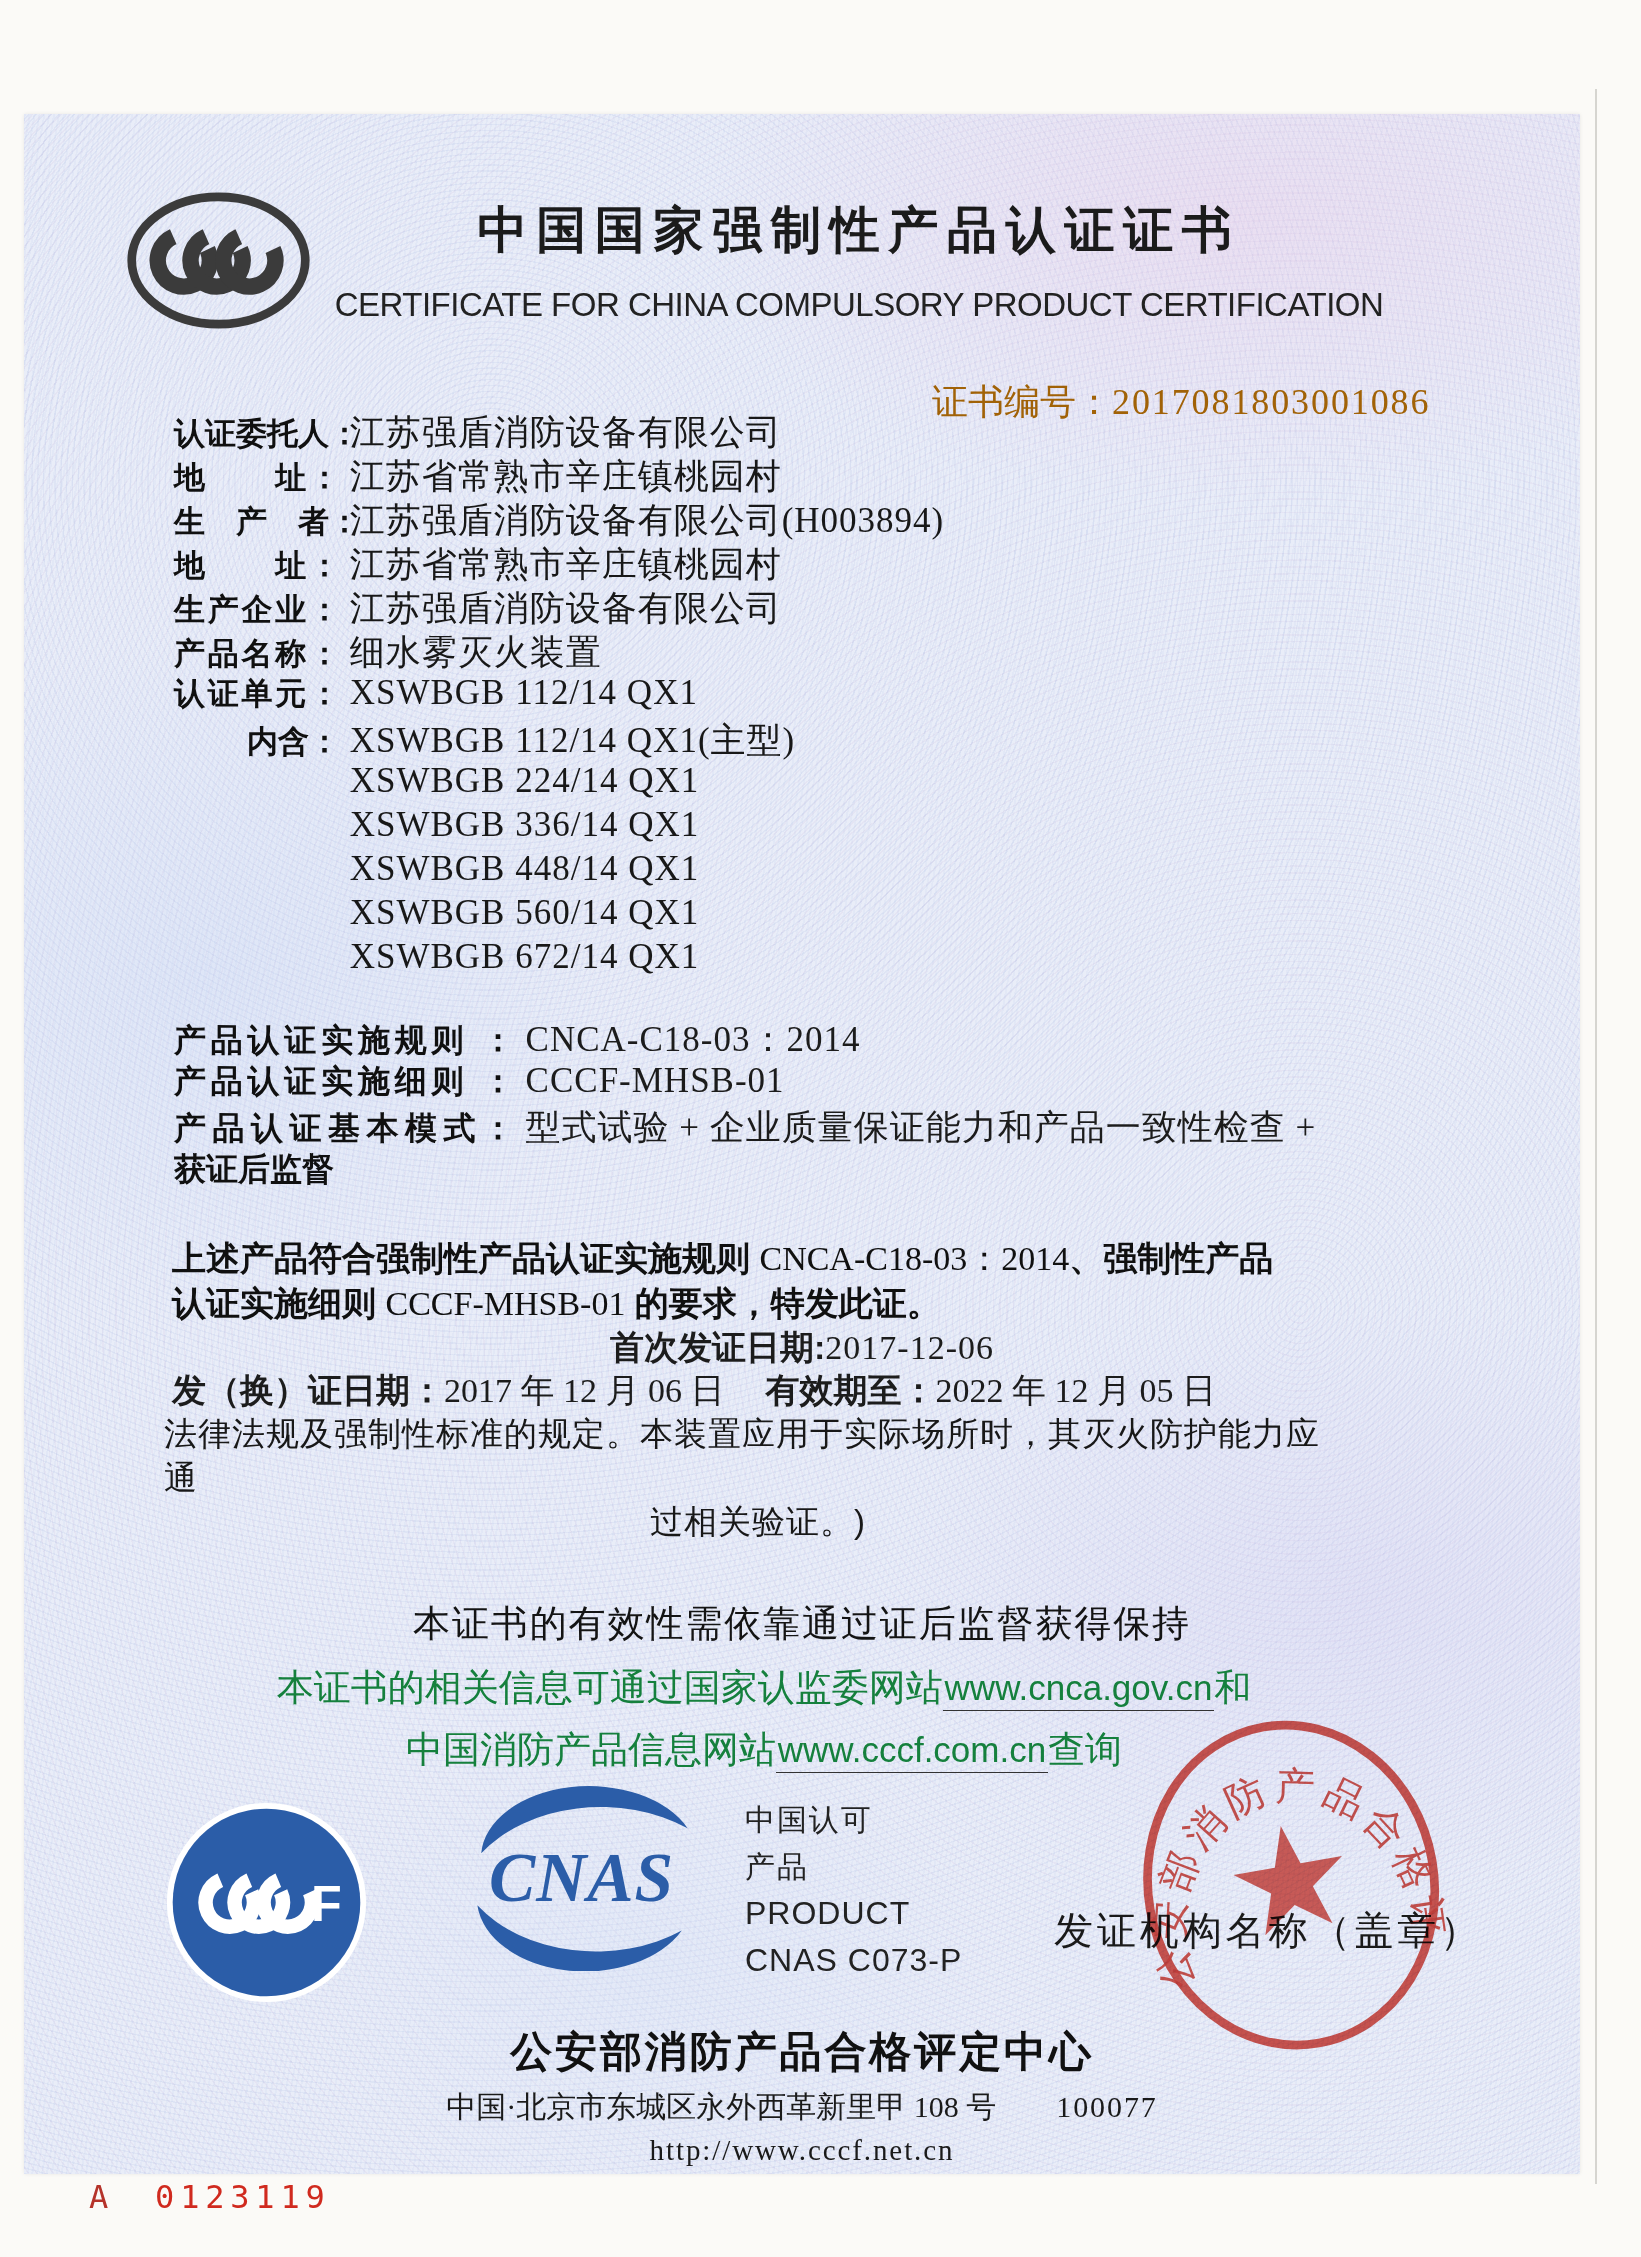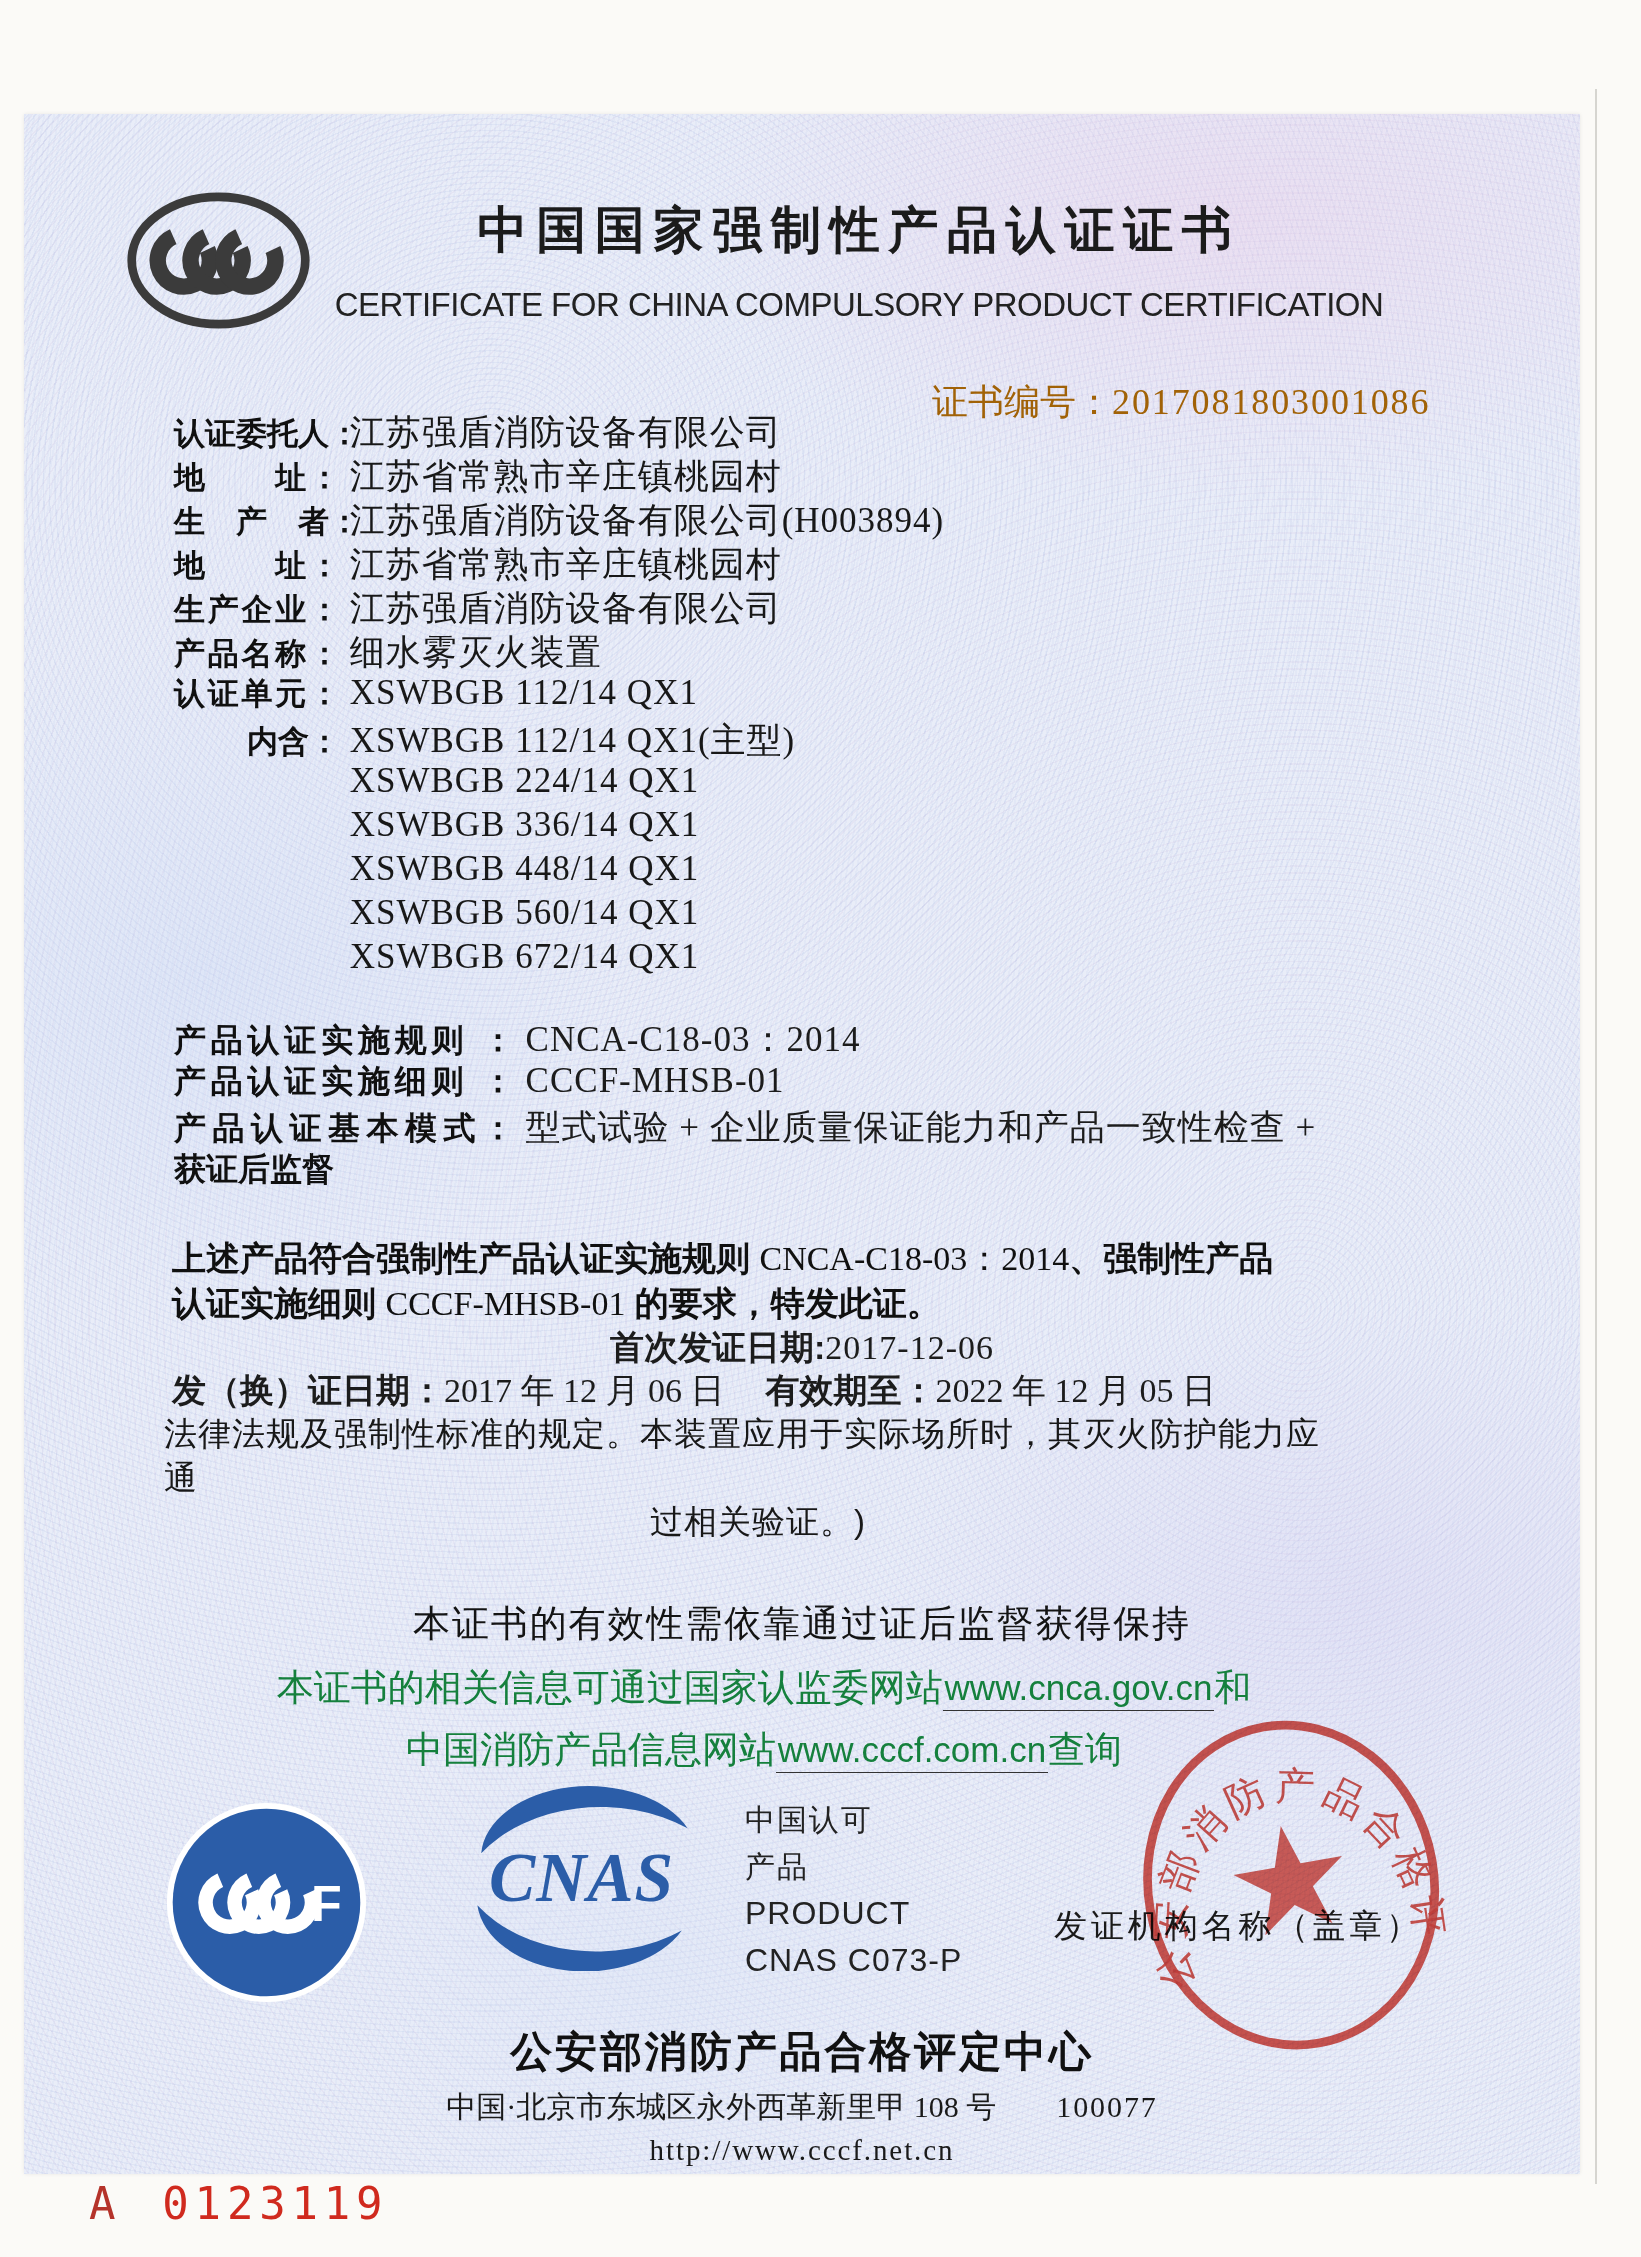--- a/index.html
+++ b/index.html
@@ -84,7 +84,7 @@
   .accred .en{font-size:32px;letter-spacing:1px;}
 
   .stamp-caption{left:1054px;top:1904px;font-family:"Liberation Serif",serif;
-    font-size:33px;letter-spacing:3.9px;color:#1a1a1a;z-index:1;}
+    font-size:39px;letter-spacing:3.9px;color:#1a1a1a;z-index:1;}
   .stamp{left:1132px;top:1711px;z-index:2;transform:rotate(-10deg);mix-blend-mode:multiply;opacity:0.92;}
 
   .issuer{left:24px;top:2024px;width:1556px;text-align:center;

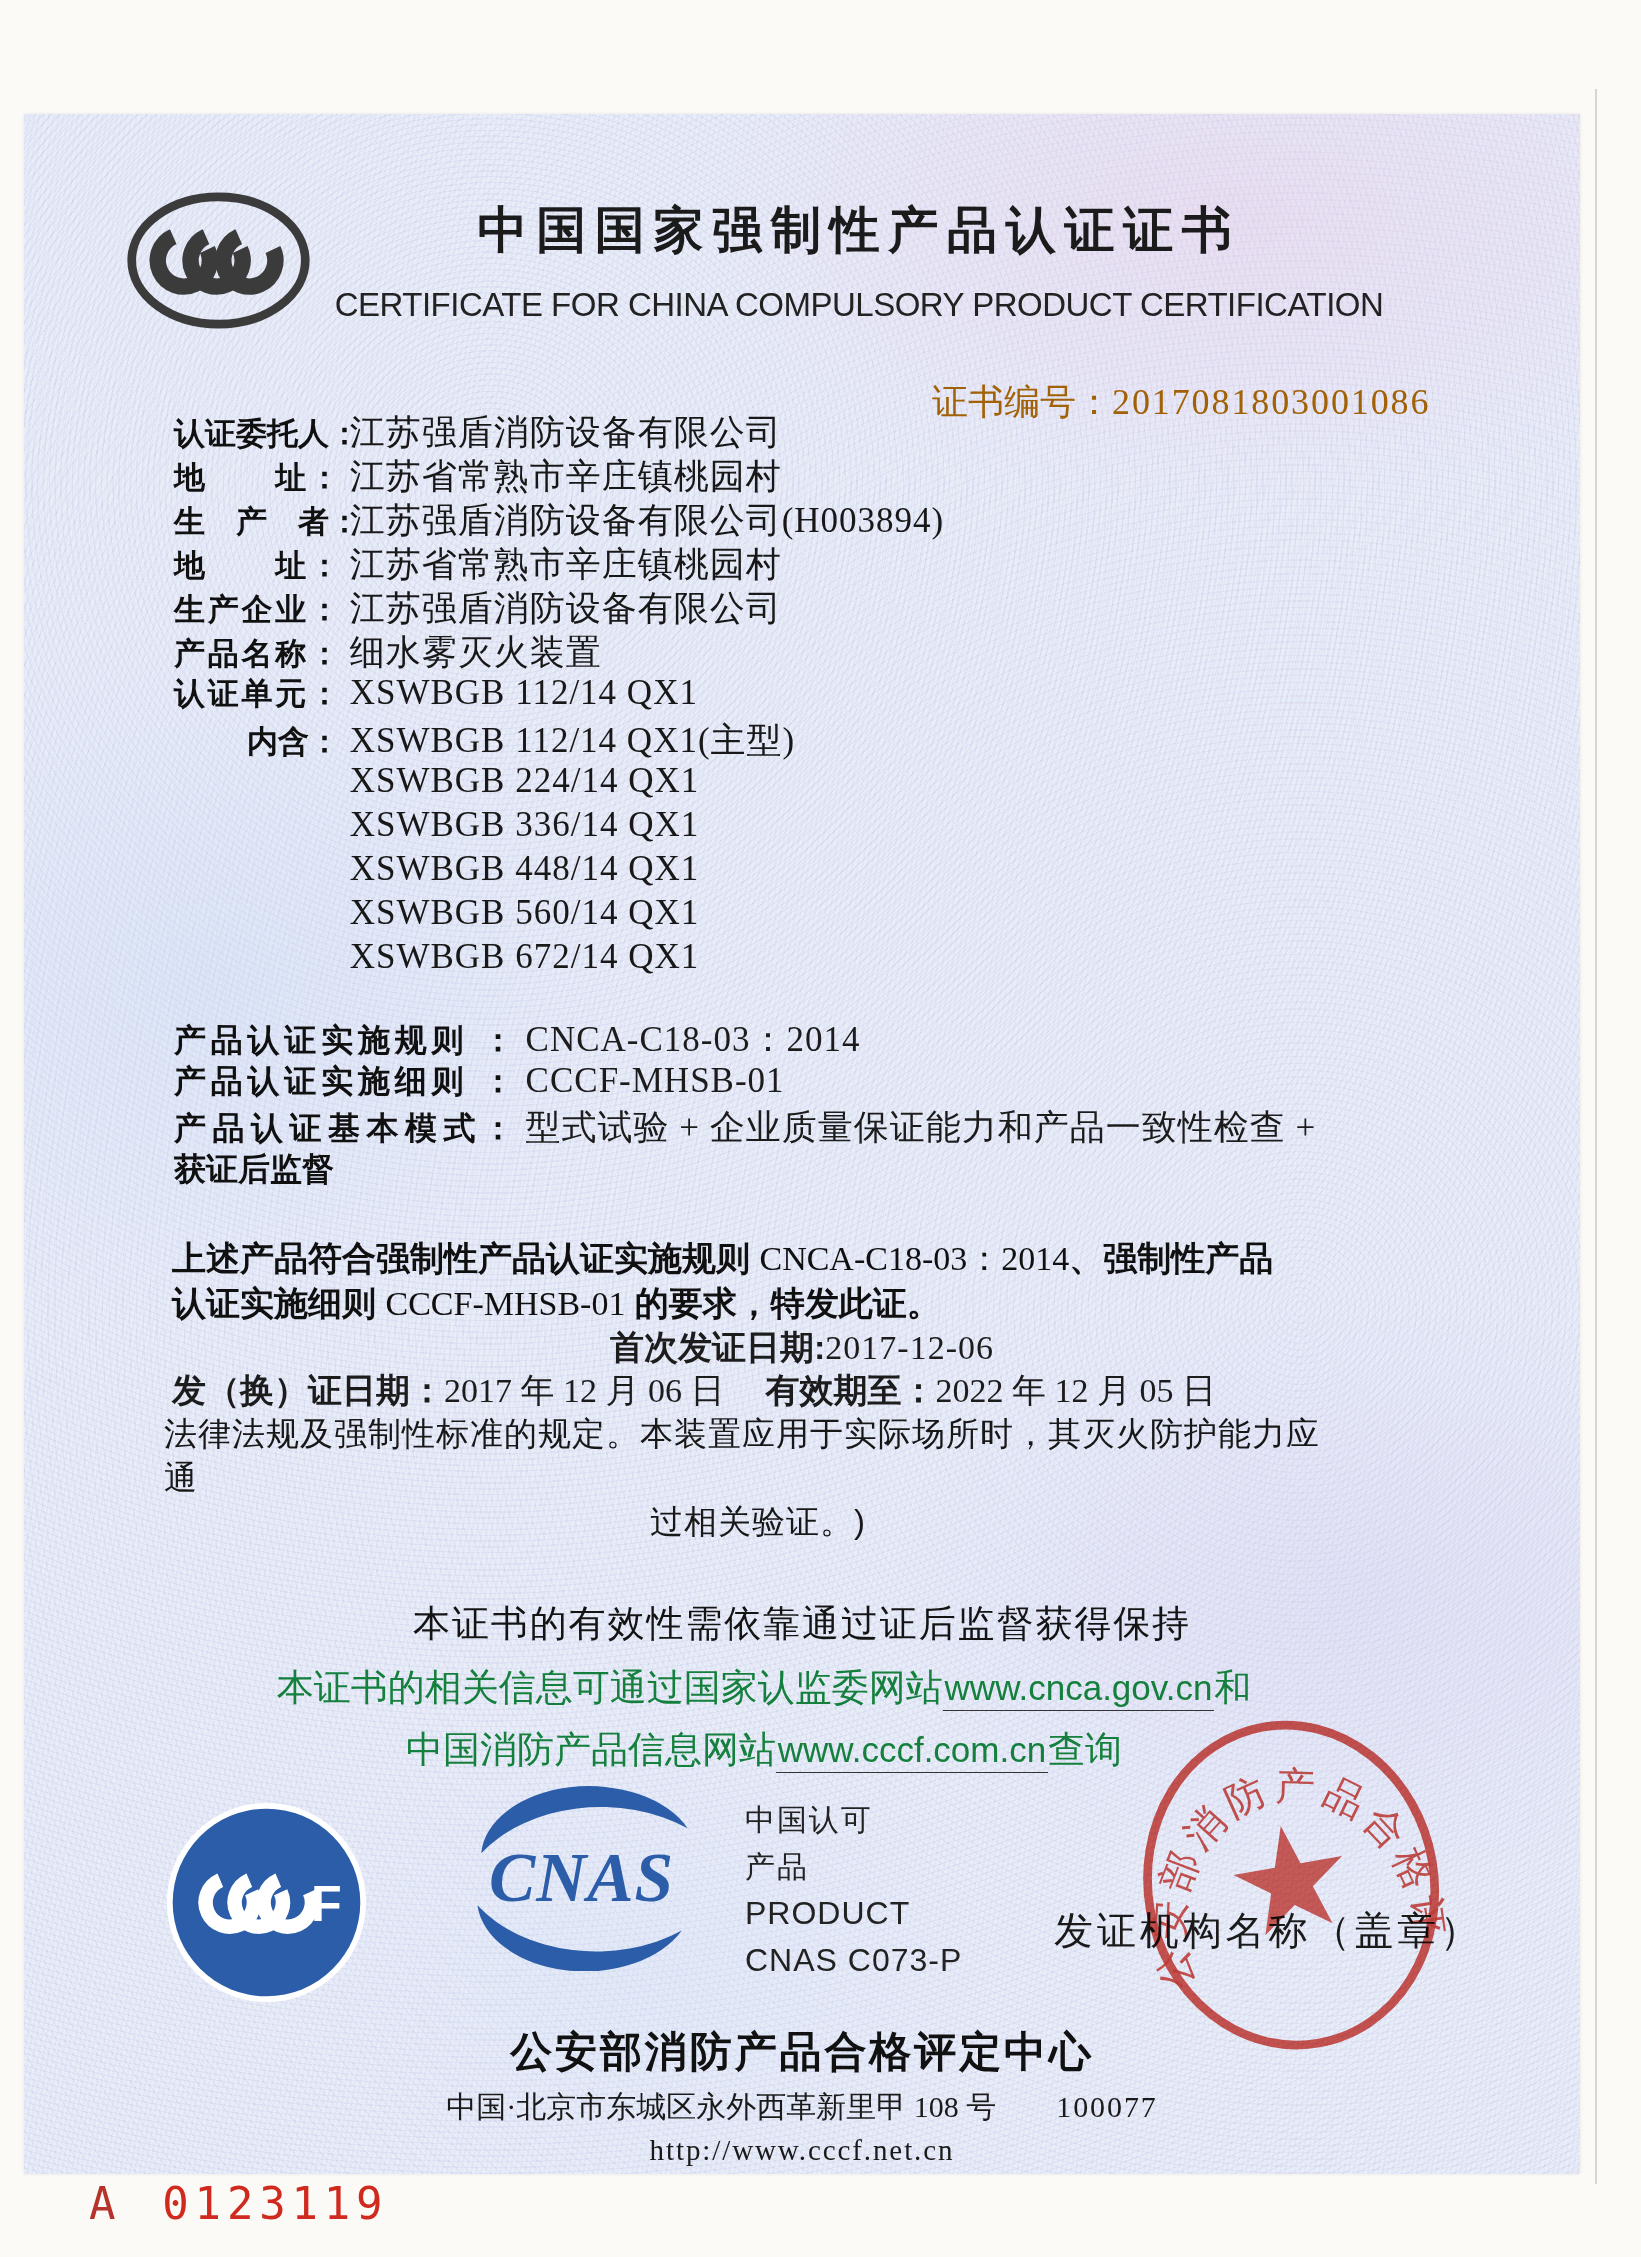--- a/index.html
+++ b/index.html
@@ -96,7 +96,7 @@
     font-family:"Liberation Serif",serif;font-size:29px;letter-spacing:1.9px;color:#1a1a1a;}
 
   .serial{left:89px;top:2178px;font-family:"DejaVu Sans Mono","Liberation Mono",monospace;
-    font-size:44px;color:#d02a1e;letter-spacing:5.8px;}
+    font-size:32px;color:#d02a1e;letter-spacing:5.8px;}
   .serial .a{margin-right:41px;color:#b5332a;}
 </style>
 </head>

